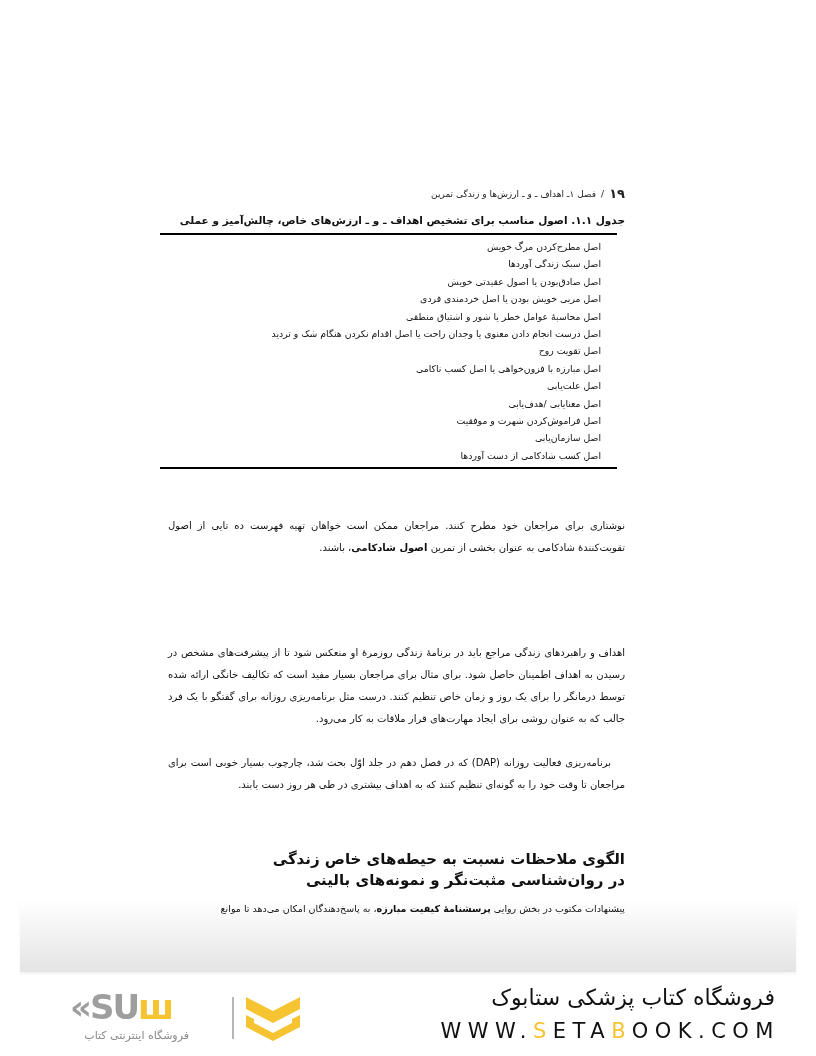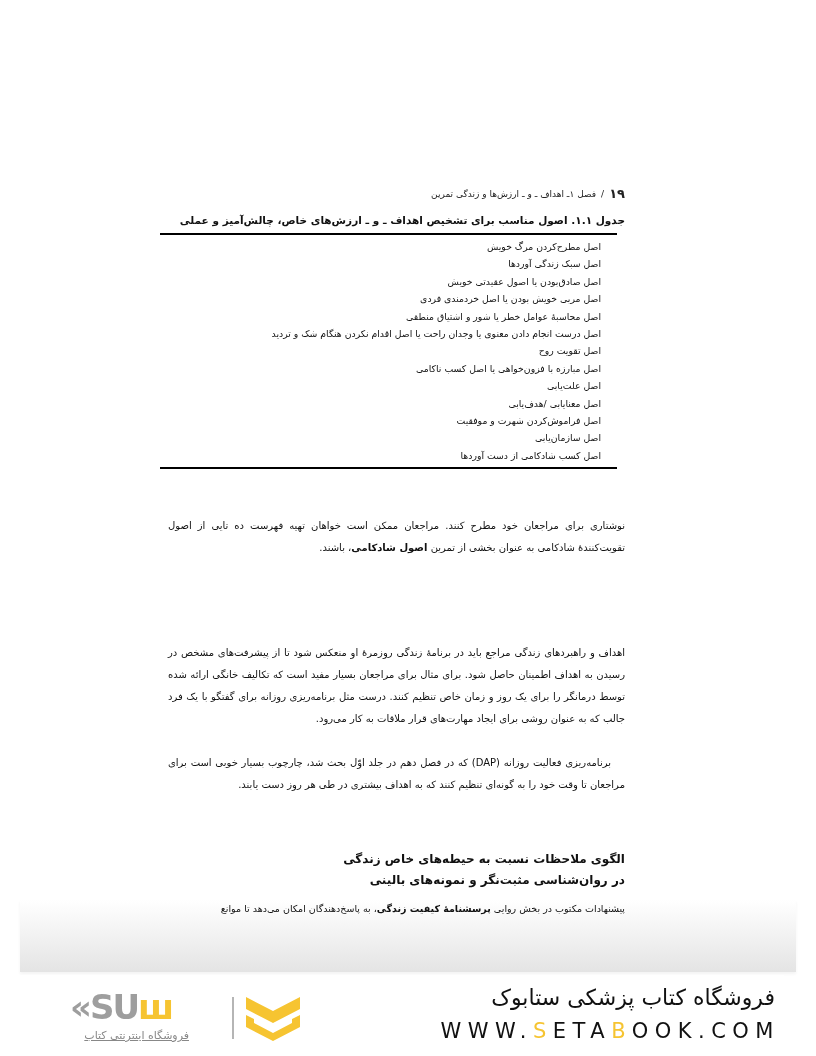--- a/index.html
+++ b/index.html
@@ -40,7 +40,7 @@
     font-weight: bold; color: #111;
   }
   .h1 { top: 584px; font-size: 13.5px; line-height: 22px; }
-  .h2 { top: 849px; font-size: 12px; line-height: 21px; }
+  .h2 { top: 849px; font-size: 15px; line-height: 21px; }
 
   .fade-band {
     position: absolute; left: 20px; width: 776px; top: 900px; height: 72px;

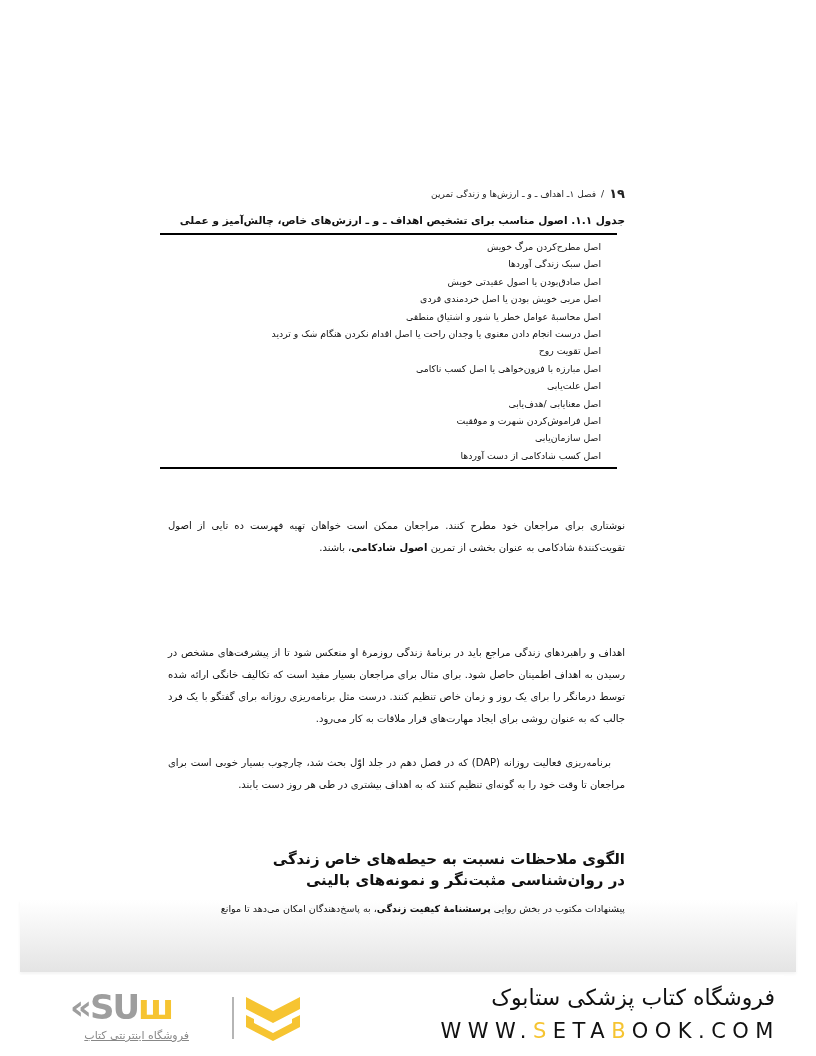--- a/index.html
+++ b/index.html
@@ -114,7 +114,7 @@
   <div class="fade-band"></div>
 
   <p class="para p4" style="margin:0">
-    <span>پیشنهادات مکتوب در بخش روایی </span><b>پرسشنامهٔ کیفیت زندگی</b><span>، به پاسخ‌دهندگان امکان می‌دهد تا موانع</span>
+    <span>پیشنهادات مکتوب در بخش روایی </span><b>پرسشنامهٔ کیفیت مبارزه</b><span>، به پاسخ‌دهندگان امکان می‌دهد تا موانع</span>
   </p>
 
   <div class="footer">

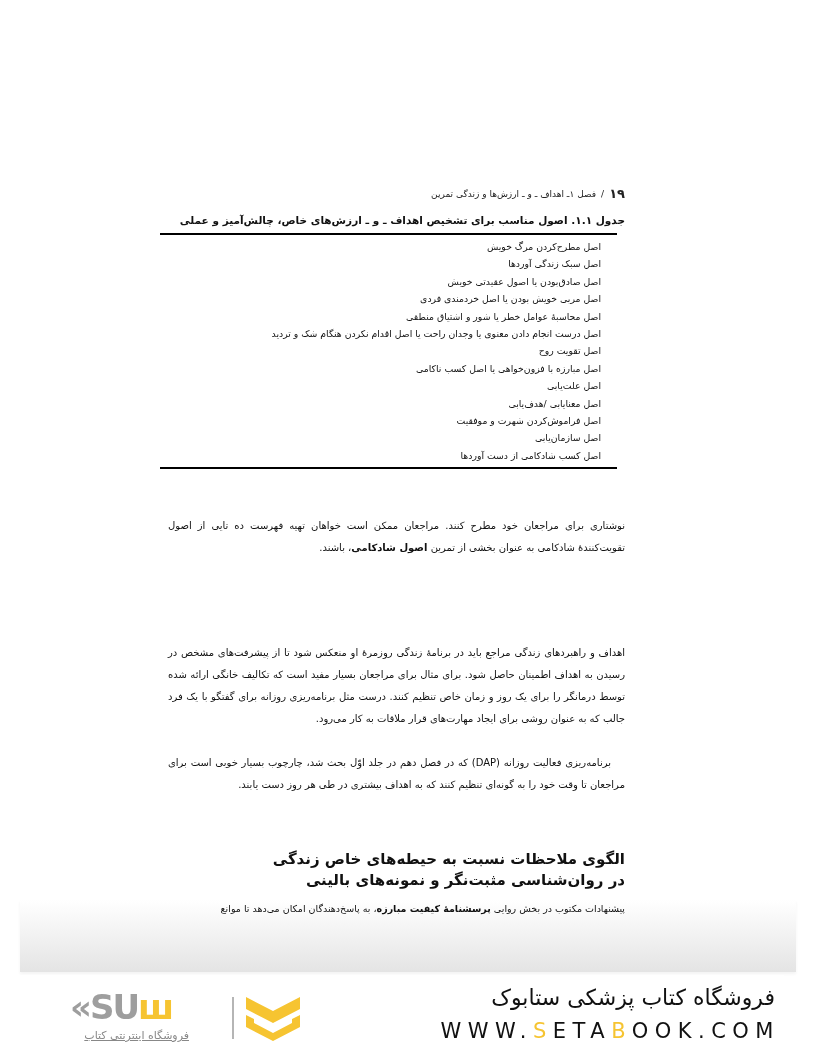--- a/index.html
+++ b/index.html
@@ -53,7 +53,7 @@
   .logo-wordmark { position: absolute; left: 10px; top: 4px; font-size: 34px; font-weight: bold; letter-spacing: -2px; }
   .logo-wordmark .gray { color: #9e9e9e; }
   .logo-wordmark .yellow { color: #f6c431; }
-  .logo-tagline { position: absolute; left: 4px; top: 46px; direction: rtl; font-size: 11px; color: #888; width: 125px; text-align: right; text-decoration: underline; }
+  .logo-tagline { position: absolute; left: 4px; top: 46px; direction: rtl; font-size: 11px; color: #888; width: 125px; text-align: right; }
   .logo-divider { position: absolute; left: 172px; top: 14px; width: 1.5px; height: 42px; background: #b5b5b5; }
   .logo-mark { position: absolute; left: 186px; top: 10px; width: 54px; height: 52px; }
   .footer-store {

